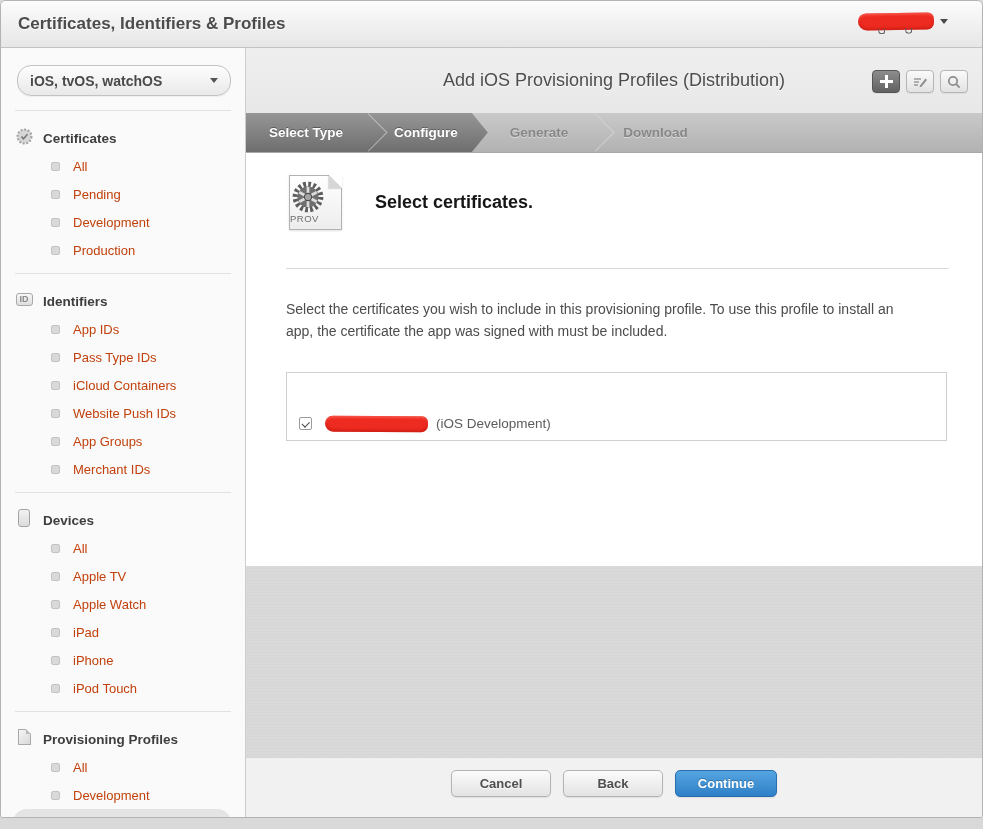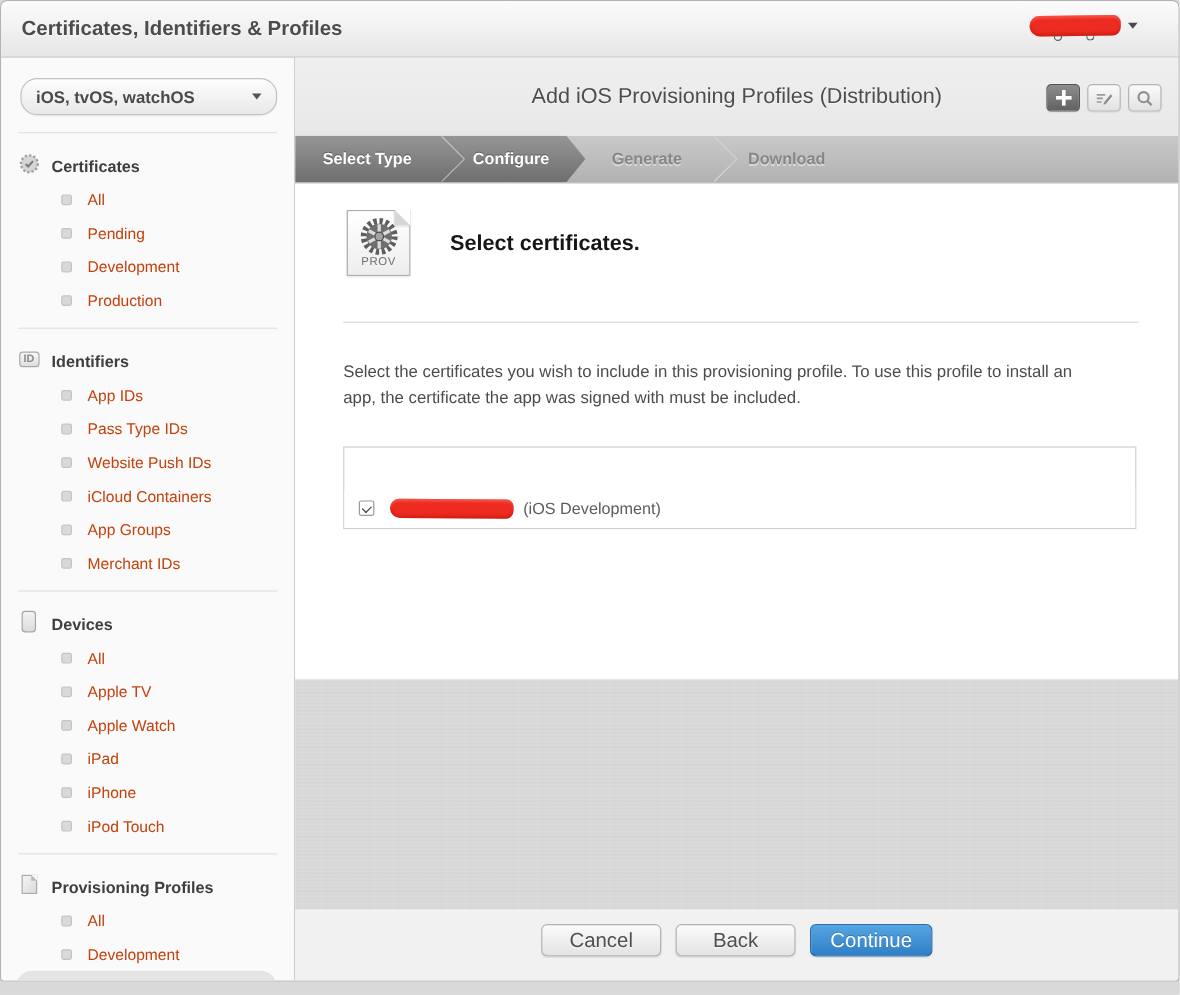--- a/index.html
+++ b/index.html
@@ -86,7 +86,7 @@
   .content { height:413px; flex:0 0 413px; background:#fff; position:relative; }
   .icon-row { display:flex; align-items:center; margin:22px 0 0 43px; }
   .prov-doc { width:53px; height:55px; background:linear-gradient(#ffffff,#ededed);
-    border:1px solid #b2b2b2; position:relative; display:flex; flex-direction:column; align-items:center;
+    border:1px solid #b2b2b2; position:relative; display:flex; flex-direction:column; align-items:flex-start;
     box-shadow:0 1px 2px rgba(0,0,0,.12); }
   .prov-doc::before { content:""; position:absolute; top:-1px; right:-1px; border-style:solid;
     border-width:0 13px 13px 0; border-color:#ffffff #ffffff #d6d6d6 #d6d6d6;

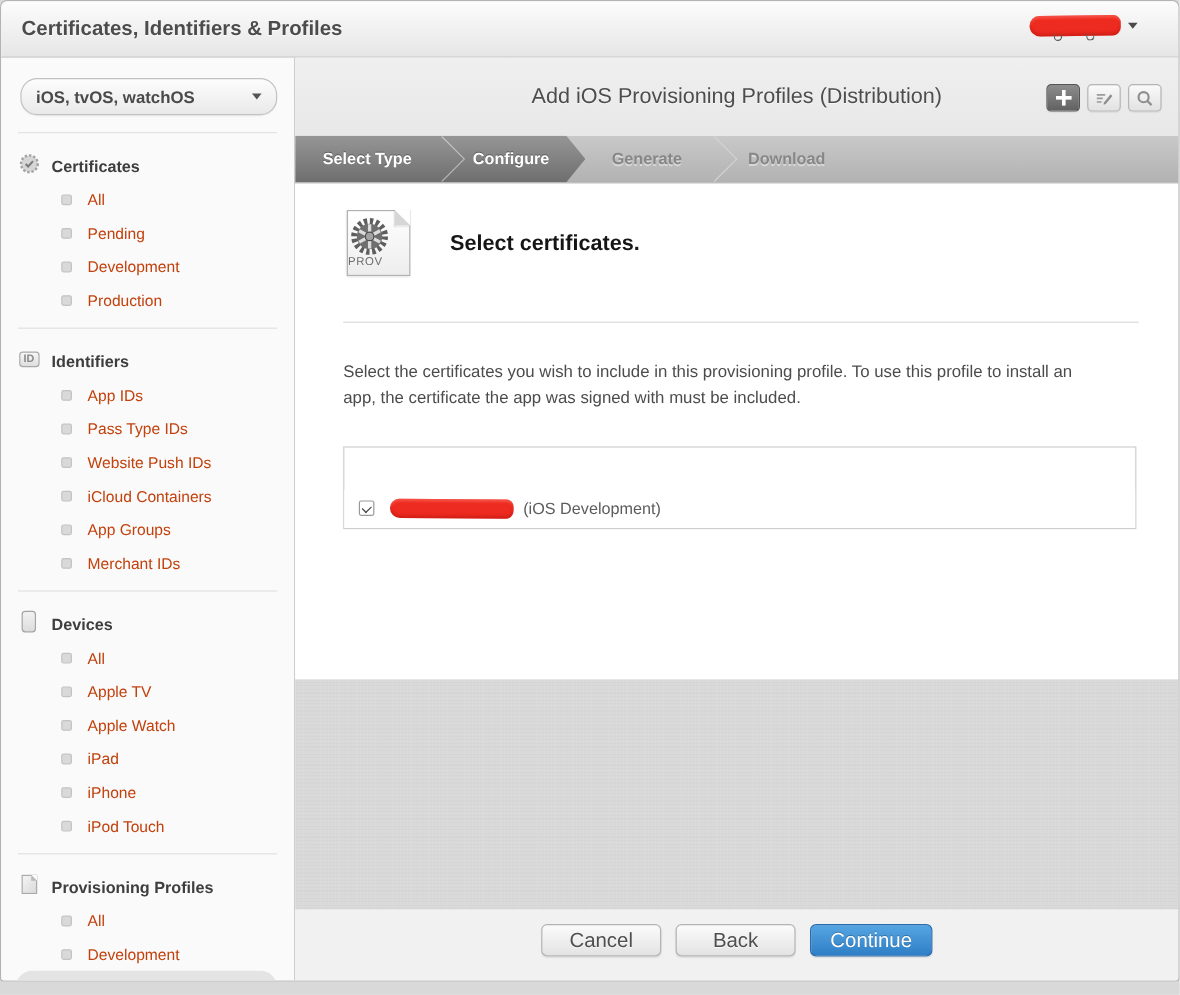--- a/index.html
+++ b/index.html
@@ -189,11 +189,11 @@
         </div>
       <div class="side-item">
           <span class="bullet"></span>
+          <span>iCloud Containers</span>
+        </div>
+      <div class="side-item">
+          <span class="bullet"></span>
           <span>Website Push IDs</span>
-        </div>
-      <div class="side-item">
-          <span class="bullet"></span>
-          <span>iCloud Containers</span>
         </div>
       <div class="side-item">
           <span class="bullet"></span>

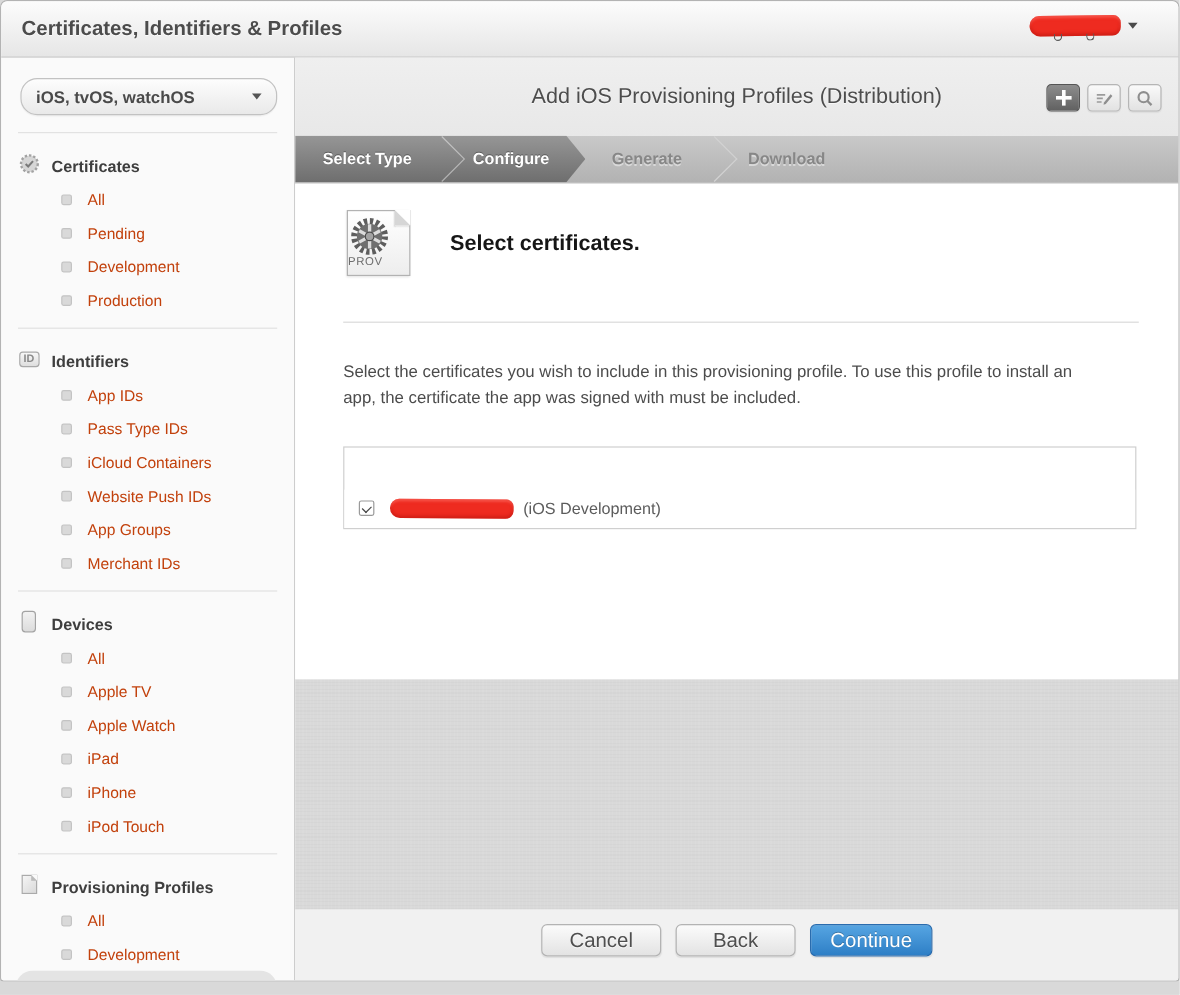--- a/index.html
+++ b/index.html
@@ -117,7 +117,7 @@
     padding-bottom:8px; }
   .btn { min-width:100px; height:27px; border:1px solid #b3b3b3; border-radius:5px;
     background:linear-gradient(#fbfbfb,#e3e3e3); font-family:"Liberation Sans",sans-serif;
-    font-size:17px; font-weight:normal; color:#4f4f4f; cursor:pointer;
+    font-size:13px; font-weight:bold; color:#4f4f4f; cursor:pointer;
     box-shadow:0 1px 1px rgba(0,0,0,.08); text-shadow:0 1px 0 rgba(255,255,255,.7); }
   .btn.primary { background:linear-gradient(#56a5e2,#2e7fc6); border-color:#2a6cae; color:#fff;
     text-shadow:0 -1px 0 rgba(0,0,0,.25); min-width:102px; }

